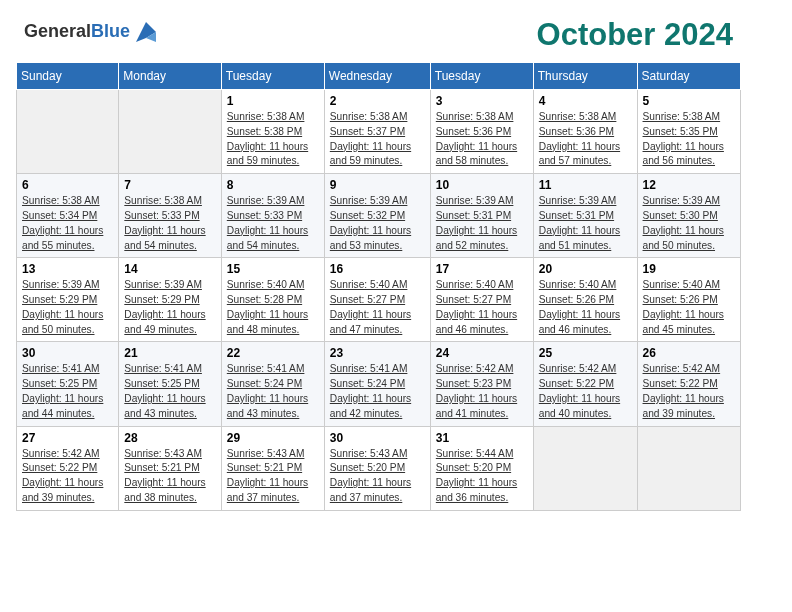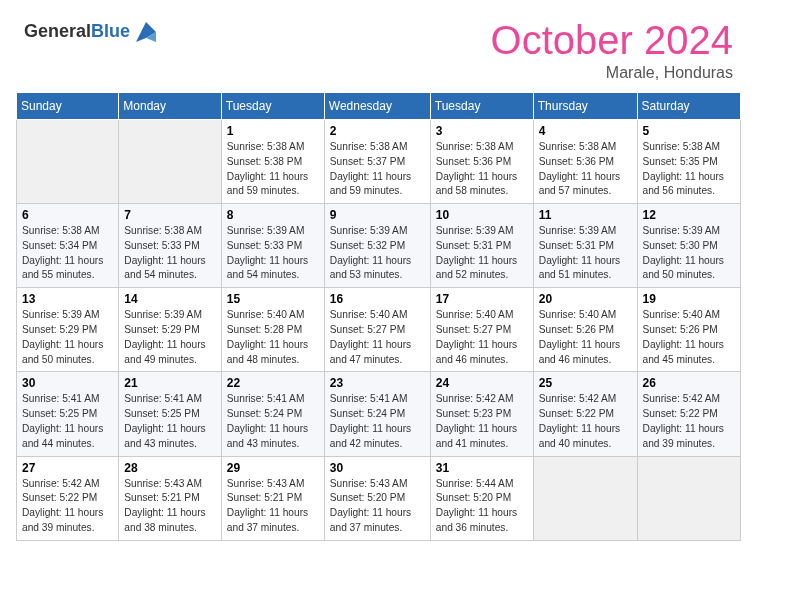--- a/index.html
+++ b/index.html
@@ -43,9 +43,9 @@
       text-align: right;
     }
     .month-title {
-      font-size: 40px;
-      font-weight: 400;
-      color: #ec4899;
+      font-size: 31px;
+      font-weight: 700;
+      color: #0f766e;
       line-height: 1.1;
     }
     .location-title {

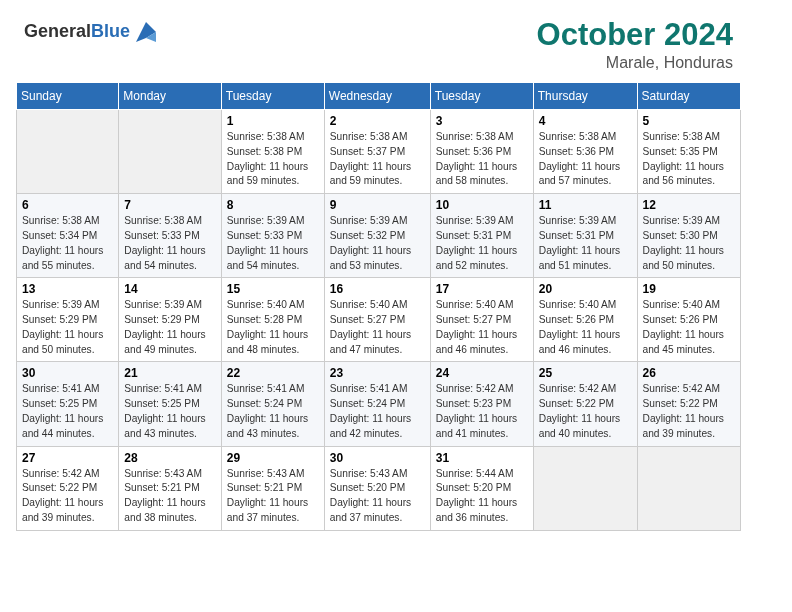--- a/index.html
+++ b/index.html
@@ -120,7 +120,6 @@
     </div>
     <div class="title-block">
       <div class="month-title">October 2024</div>
-      <div class="location-title">Marale, Honduras</div>
     </div>
   </div>
 

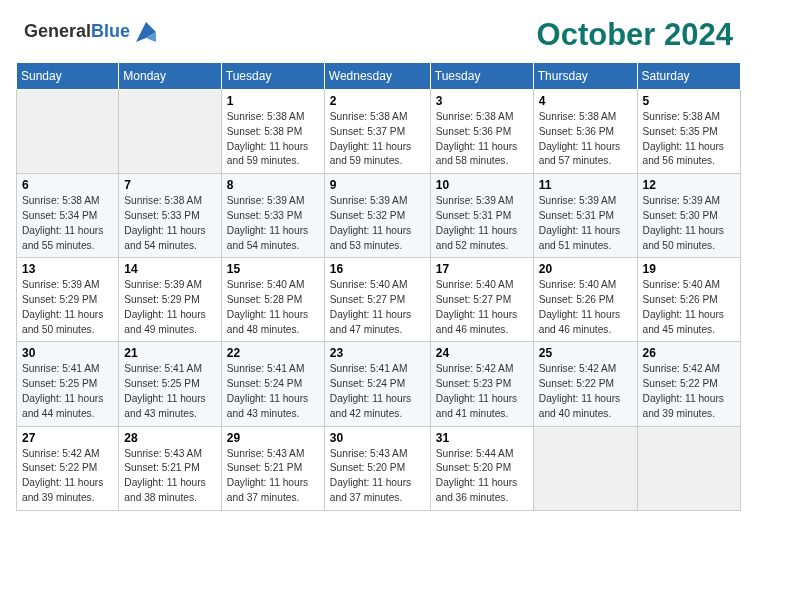--- a/index.html
+++ b/index.html
@@ -92,6 +92,7 @@
       color: #333;
       line-height: 1.45;
       font-size: 10.2px;
+      text-decoration: underline;
     }
     .empty-cell {
       background: #f0f0f0 !important;

